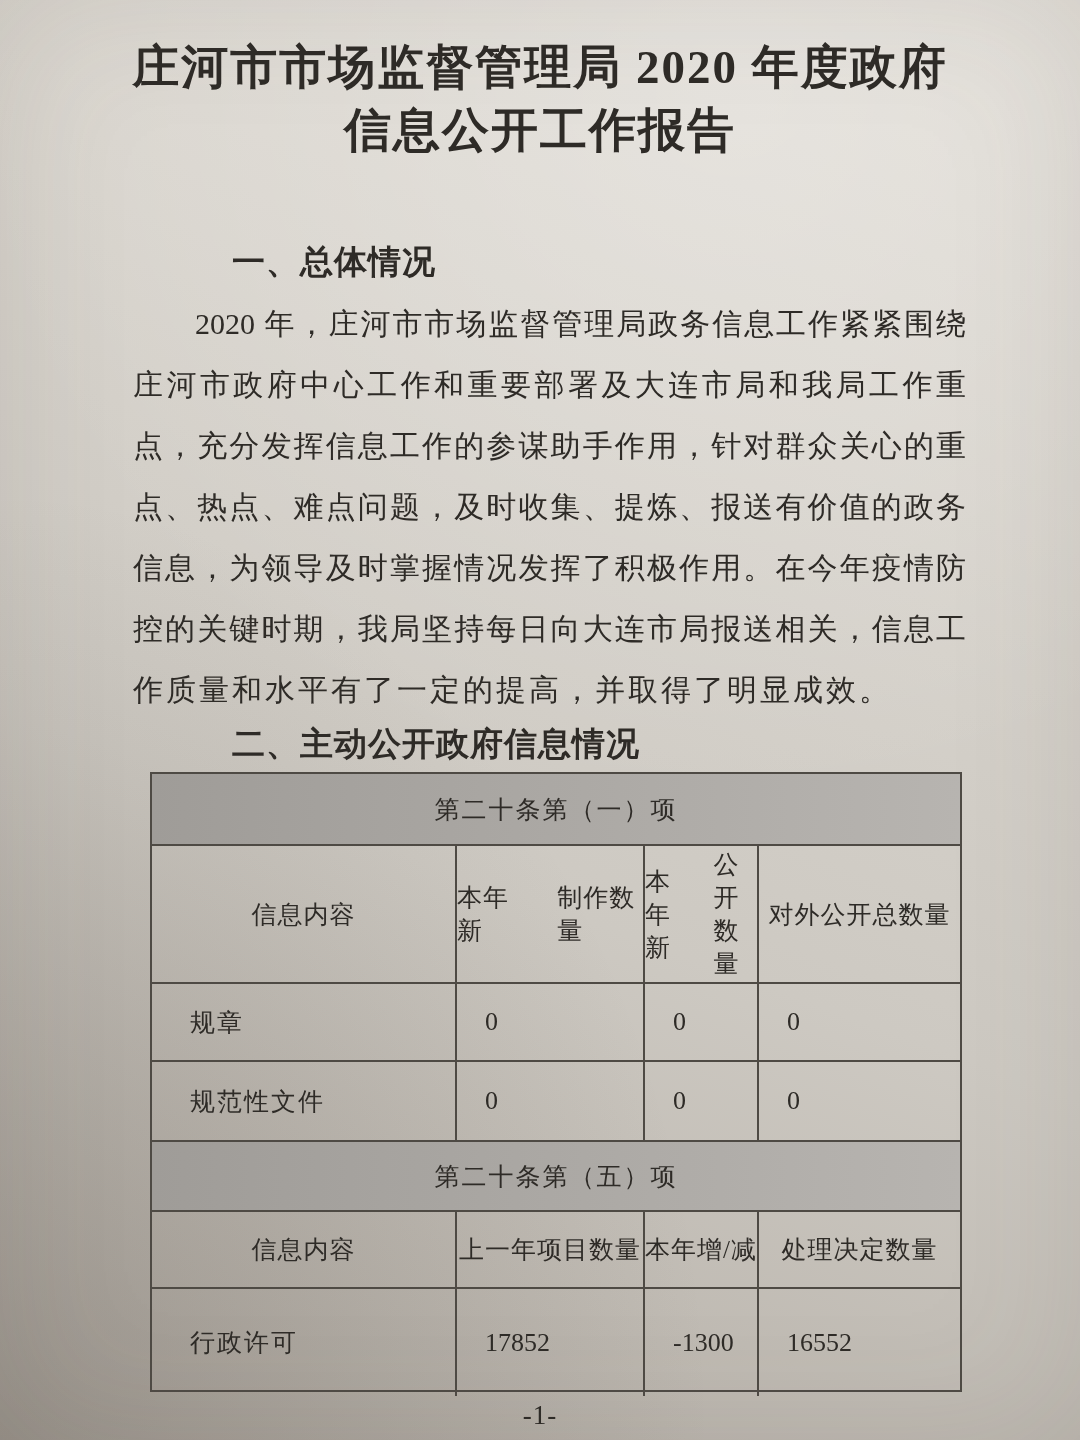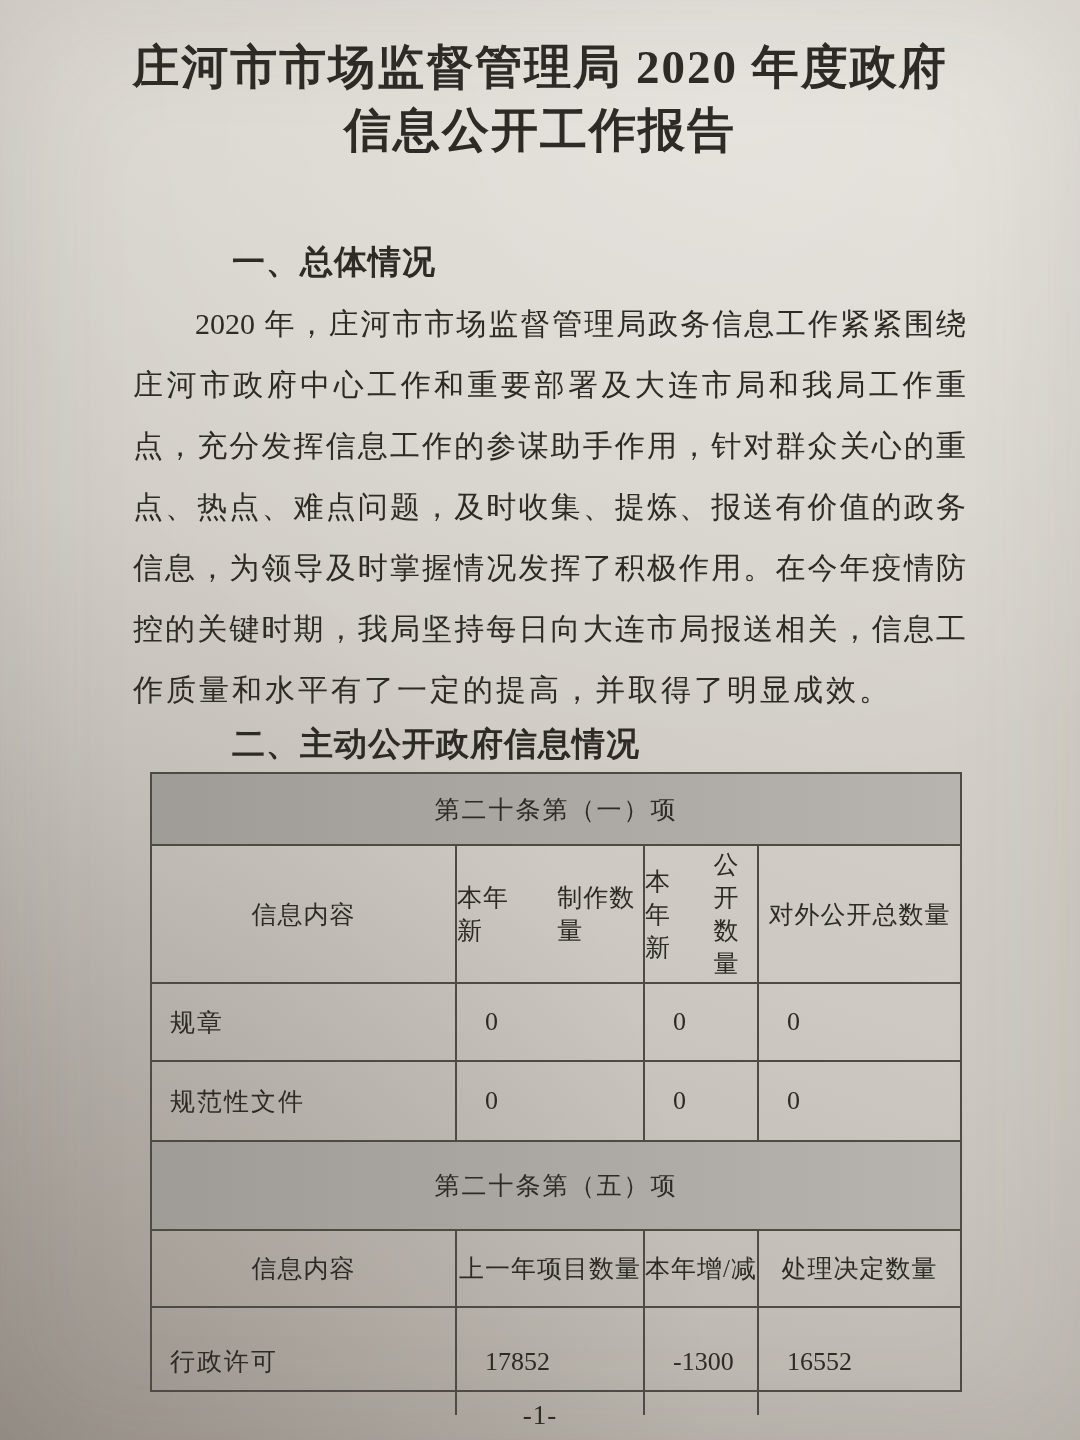--- a/index.html
+++ b/index.html
@@ -70,7 +70,7 @@
   .tcell:last-child{border-right:none;}
   .tcell.center{justify-content:center;text-align:center;letter-spacing:1px;}
   .tcell.twoline{justify-content:center;gap:36px;letter-spacing:1px;}
-  .tcell.label{padding-left:18px;letter-spacing:2px;}
+  .tcell.label{padding-left:18px;letter-spacing:2px;margin-left:20px;}
   .tcell.value{padding-left:28px;font-size:26px;}
   #header1{height:138px;}
   #row-a1,#row-a2{height:78px;}

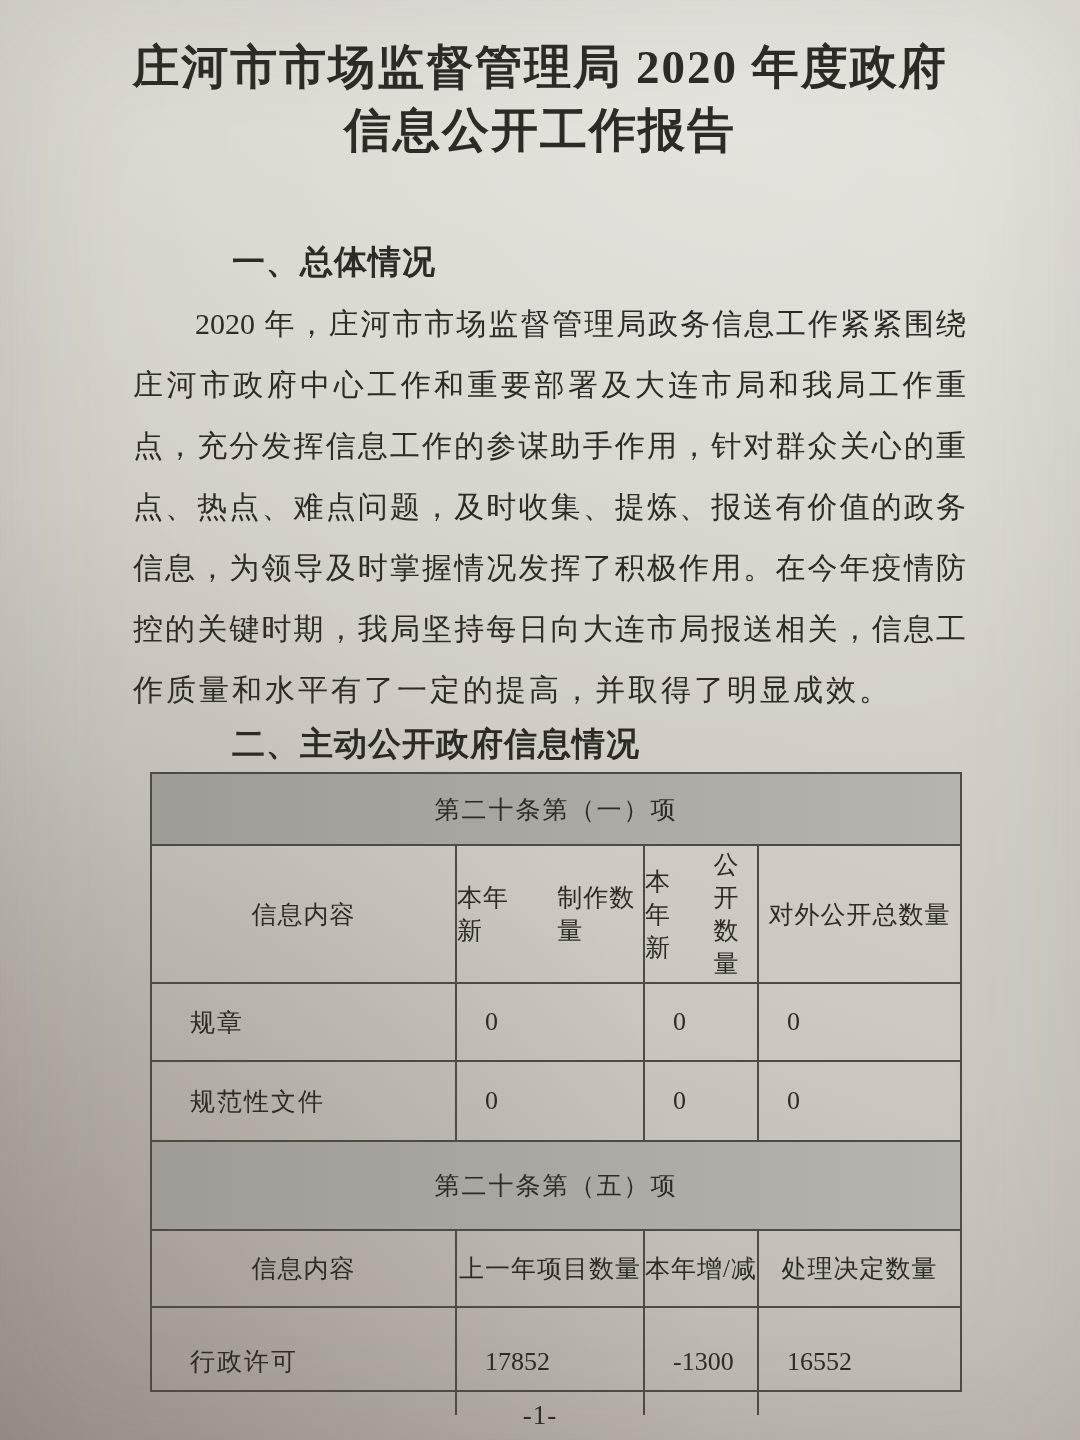--- a/index.html
+++ b/index.html
@@ -75,7 +75,7 @@
   #header1{height:138px;}
   #row-a1,#row-a2{height:78px;}
   #row-a2{height:80px;}
-  #band2{height:89px;}
+  #band2{height:70px;}
   #header2{height:77px;}
   #row-b1{height:107px;}
   .page-number{

